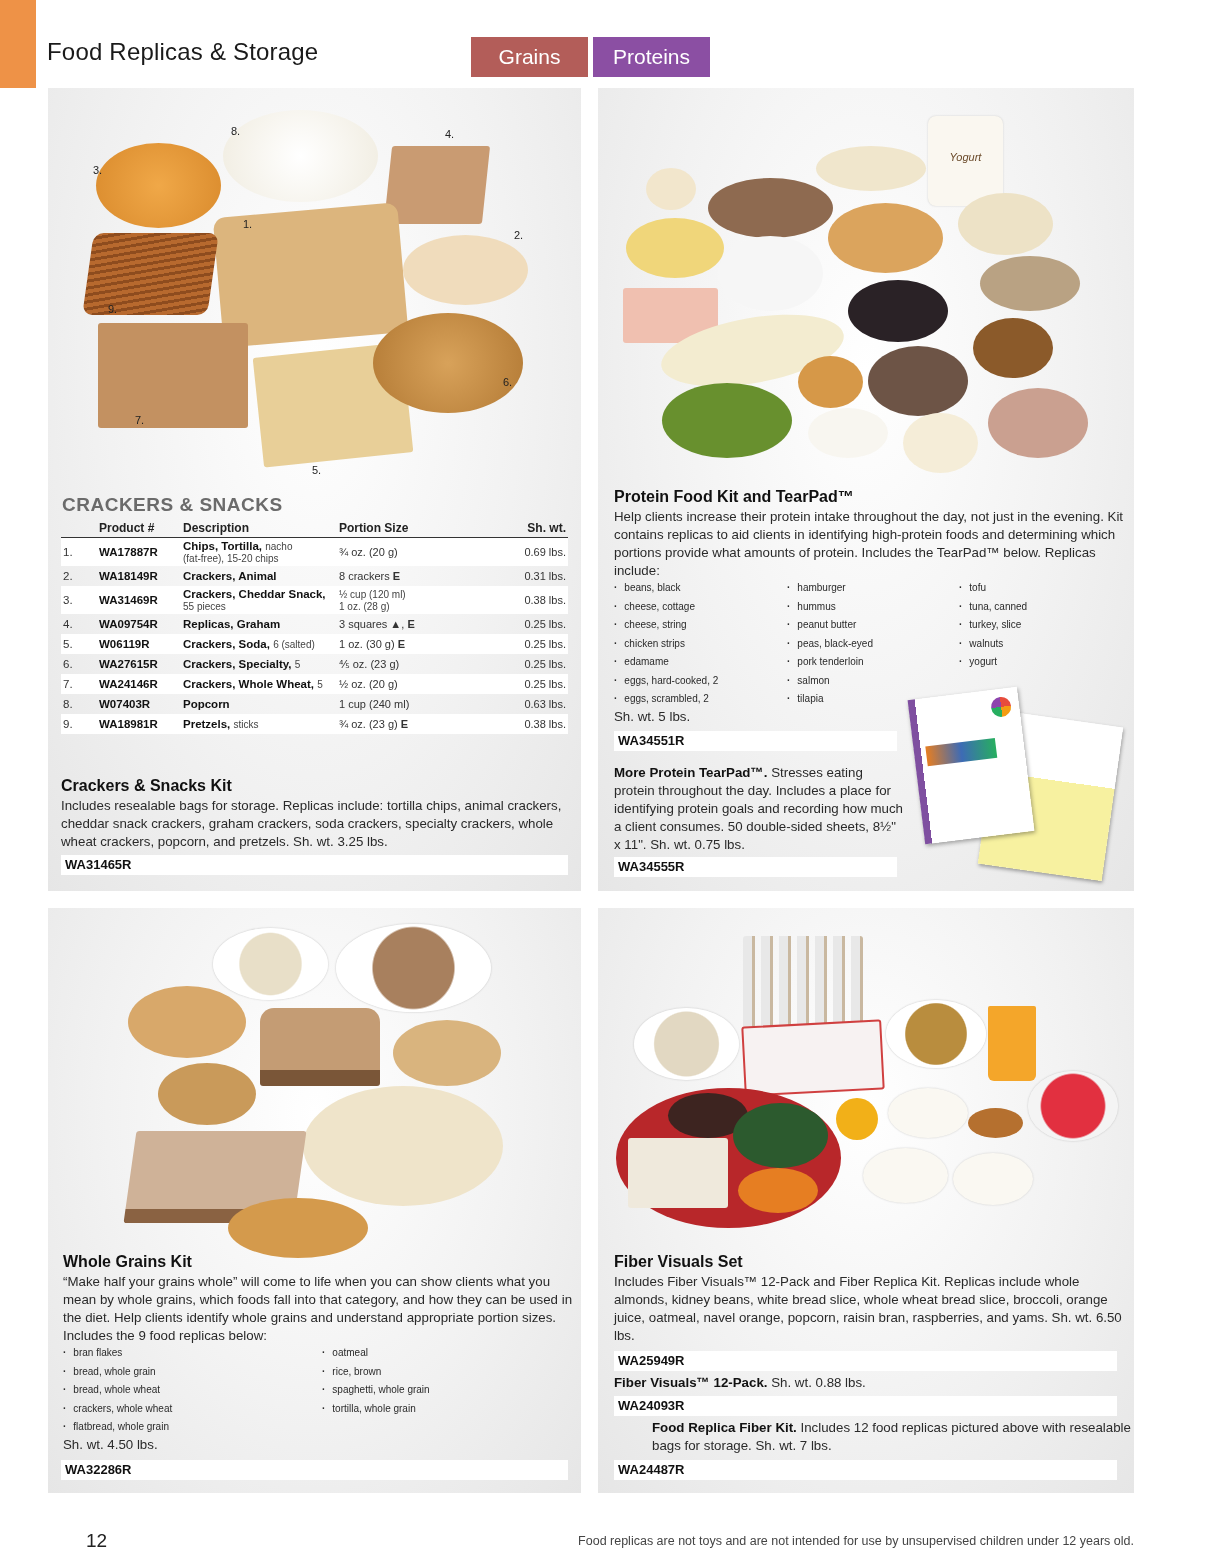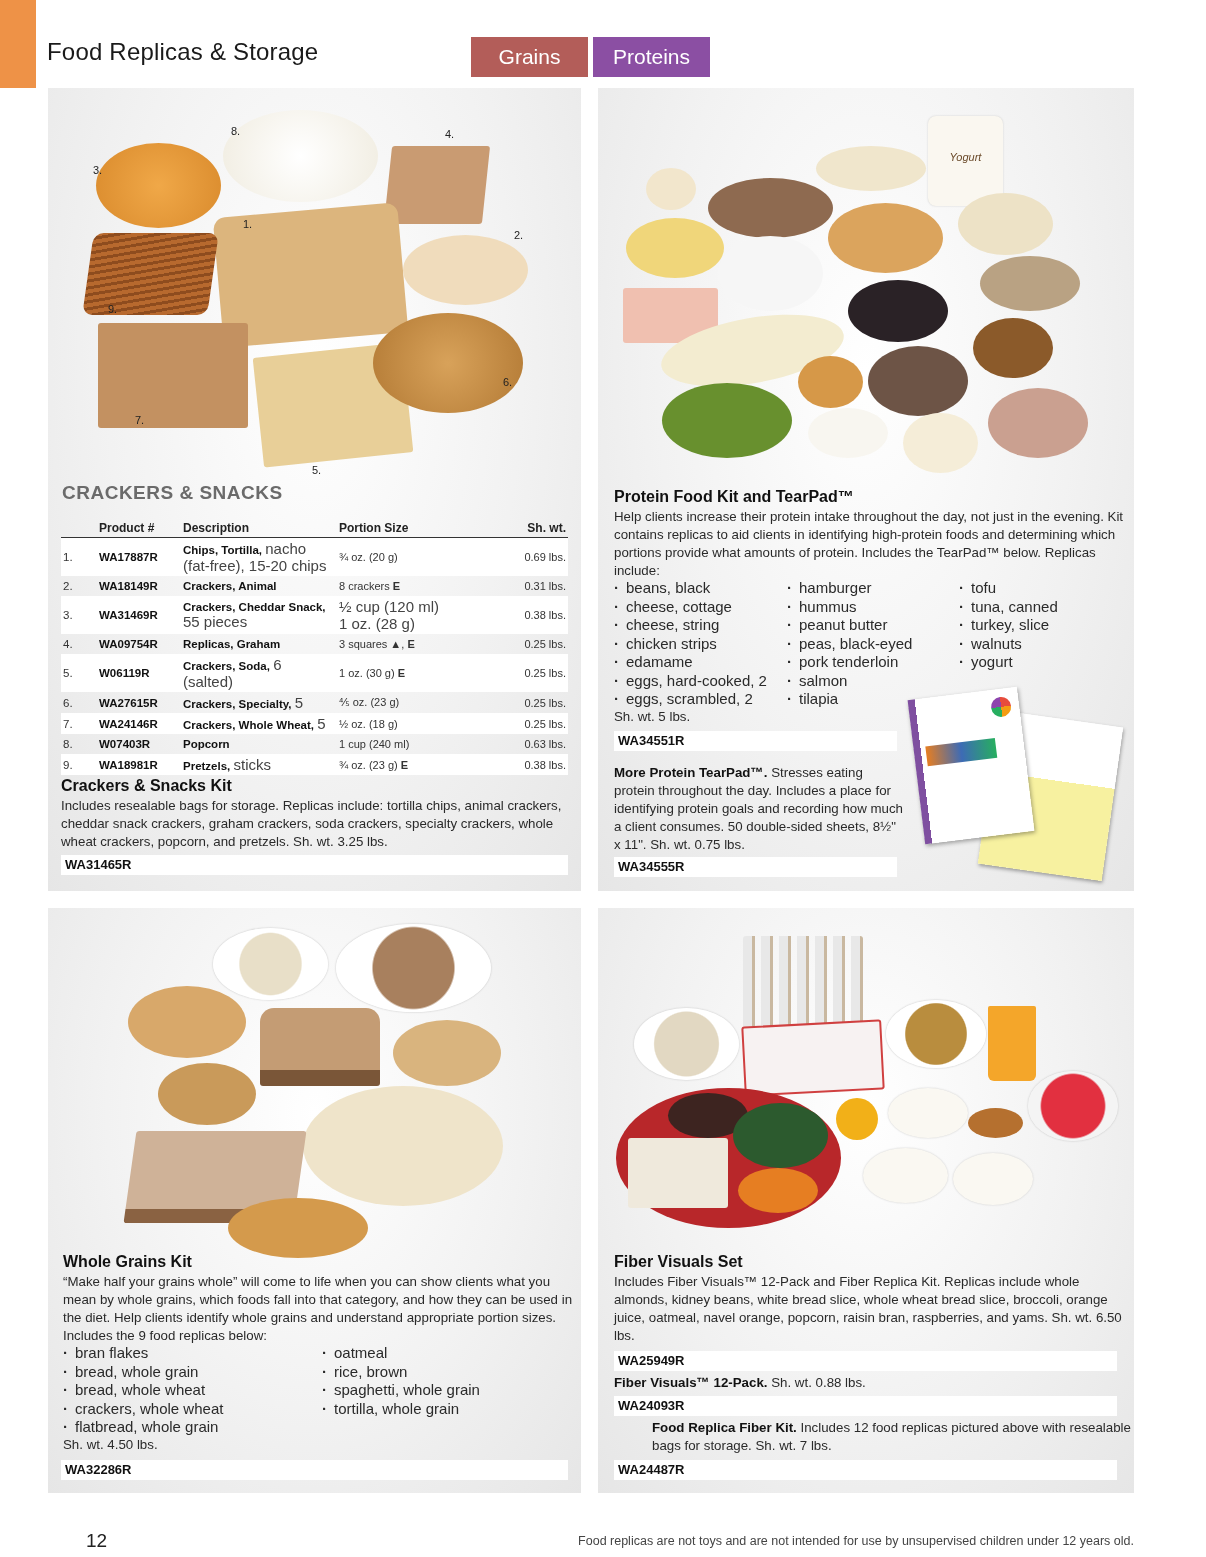--- a/index.html
+++ b/index.html
@@ -27,7 +27,7 @@
   .sq { position: absolute; border-radius: 3px; }
   .num { position: absolute; font-size: 11px; color: #222; }
 
-  .section-h { position: absolute; font-size: 19px; font-weight: bold; color: #6b6b6b; letter-spacing: 0.5px; }
+  .section-h { position: absolute; font-size: 19px; font-weight: bold; color: #6b6b6b; letter-spacing: 0.5px; margin-top: 12px; }
   table.products { position: absolute; left: 13px; top: 430px; width: 507px; border-collapse: collapse; font-size: 11.5px; }
   table.products th { text-align: left; font-weight: bold; font-size: 12px; padding: 3px 2px 2px; border-bottom: 1.5px solid #333; }
   table.products td { padding: 2px 2px; vertical-align: middle; color: #333; height: 20px; }

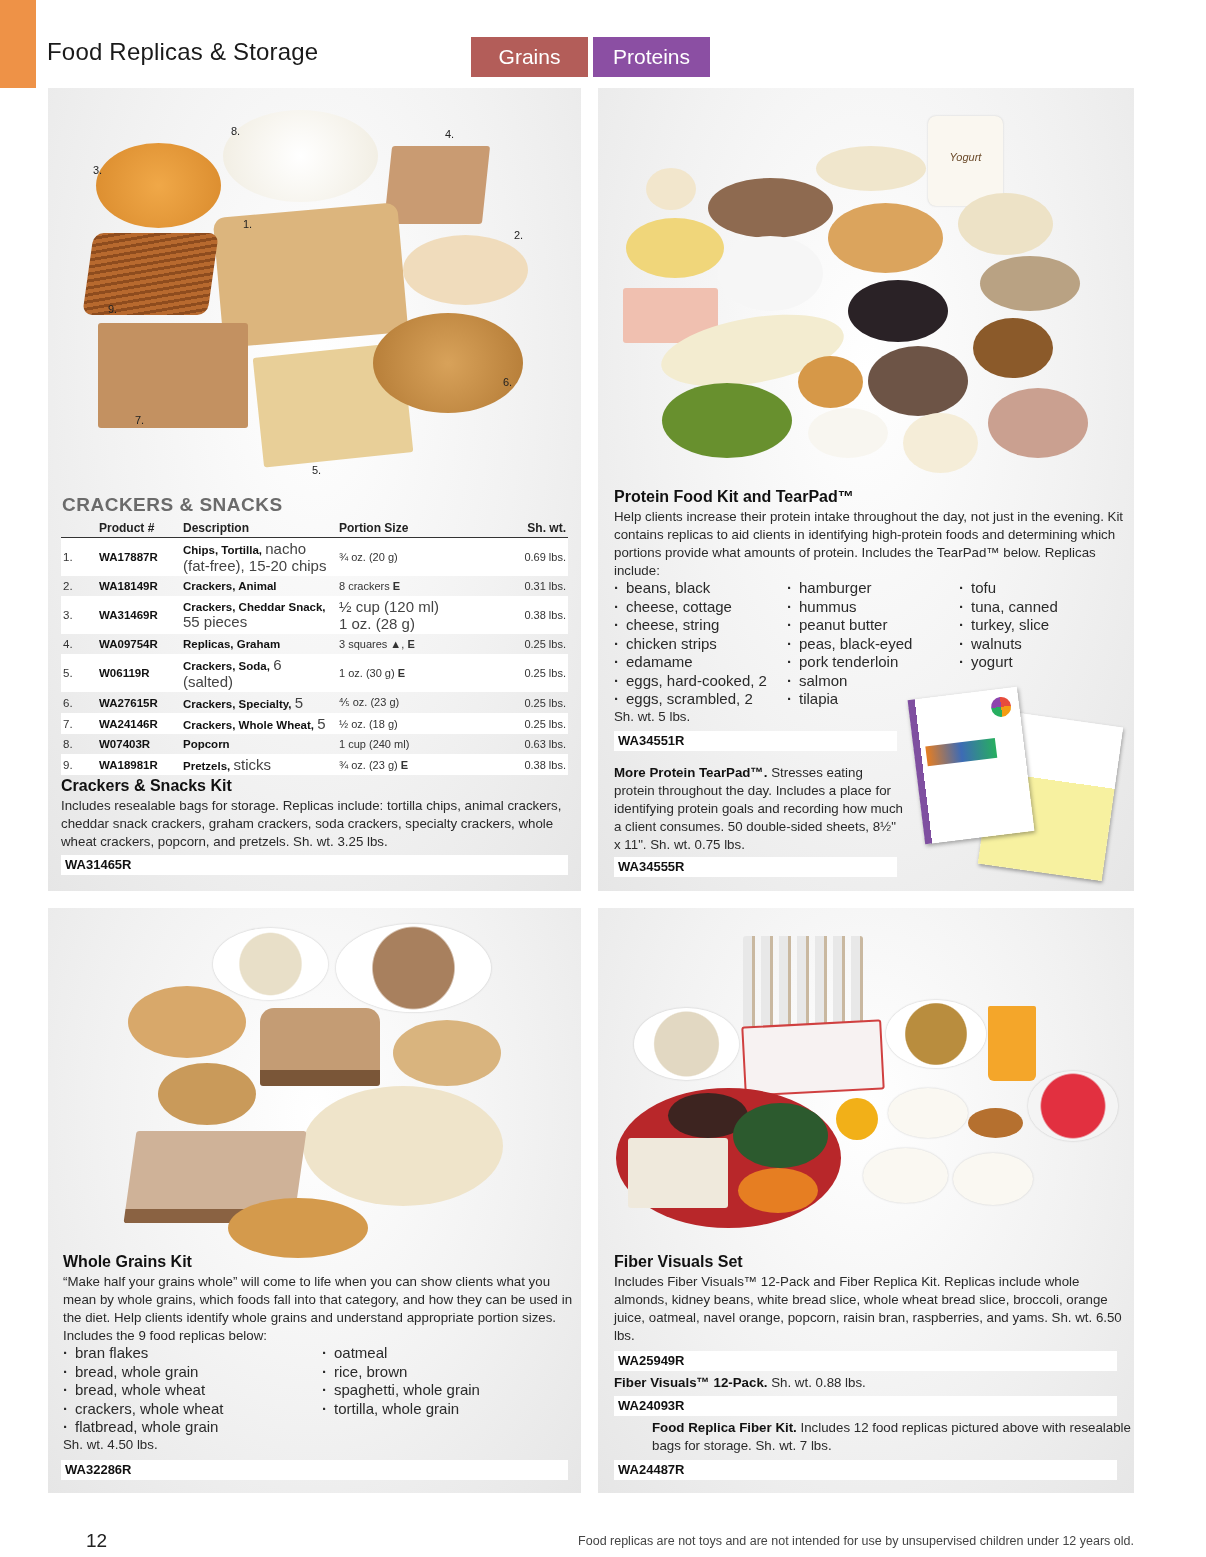--- a/index.html
+++ b/index.html
@@ -35,7 +35,7 @@
   table.products td.pn { font-weight: bold; color: #111; }
   table.products td.desc b { color: #111; }
   table.products td.small { font-size: 11px; }
-  .sub { font-size: 15px; font-weight: normal; color: #444; }
+  .sub { font-size: 10px; font-weight: normal; color: #444; }
 
   .kit-title { position: absolute; font-size: 16px; font-weight: bold; color: #111; }
   .kit-body { position: absolute; font-size: 13.3px; line-height: 18px; color: #2a2a2a; }

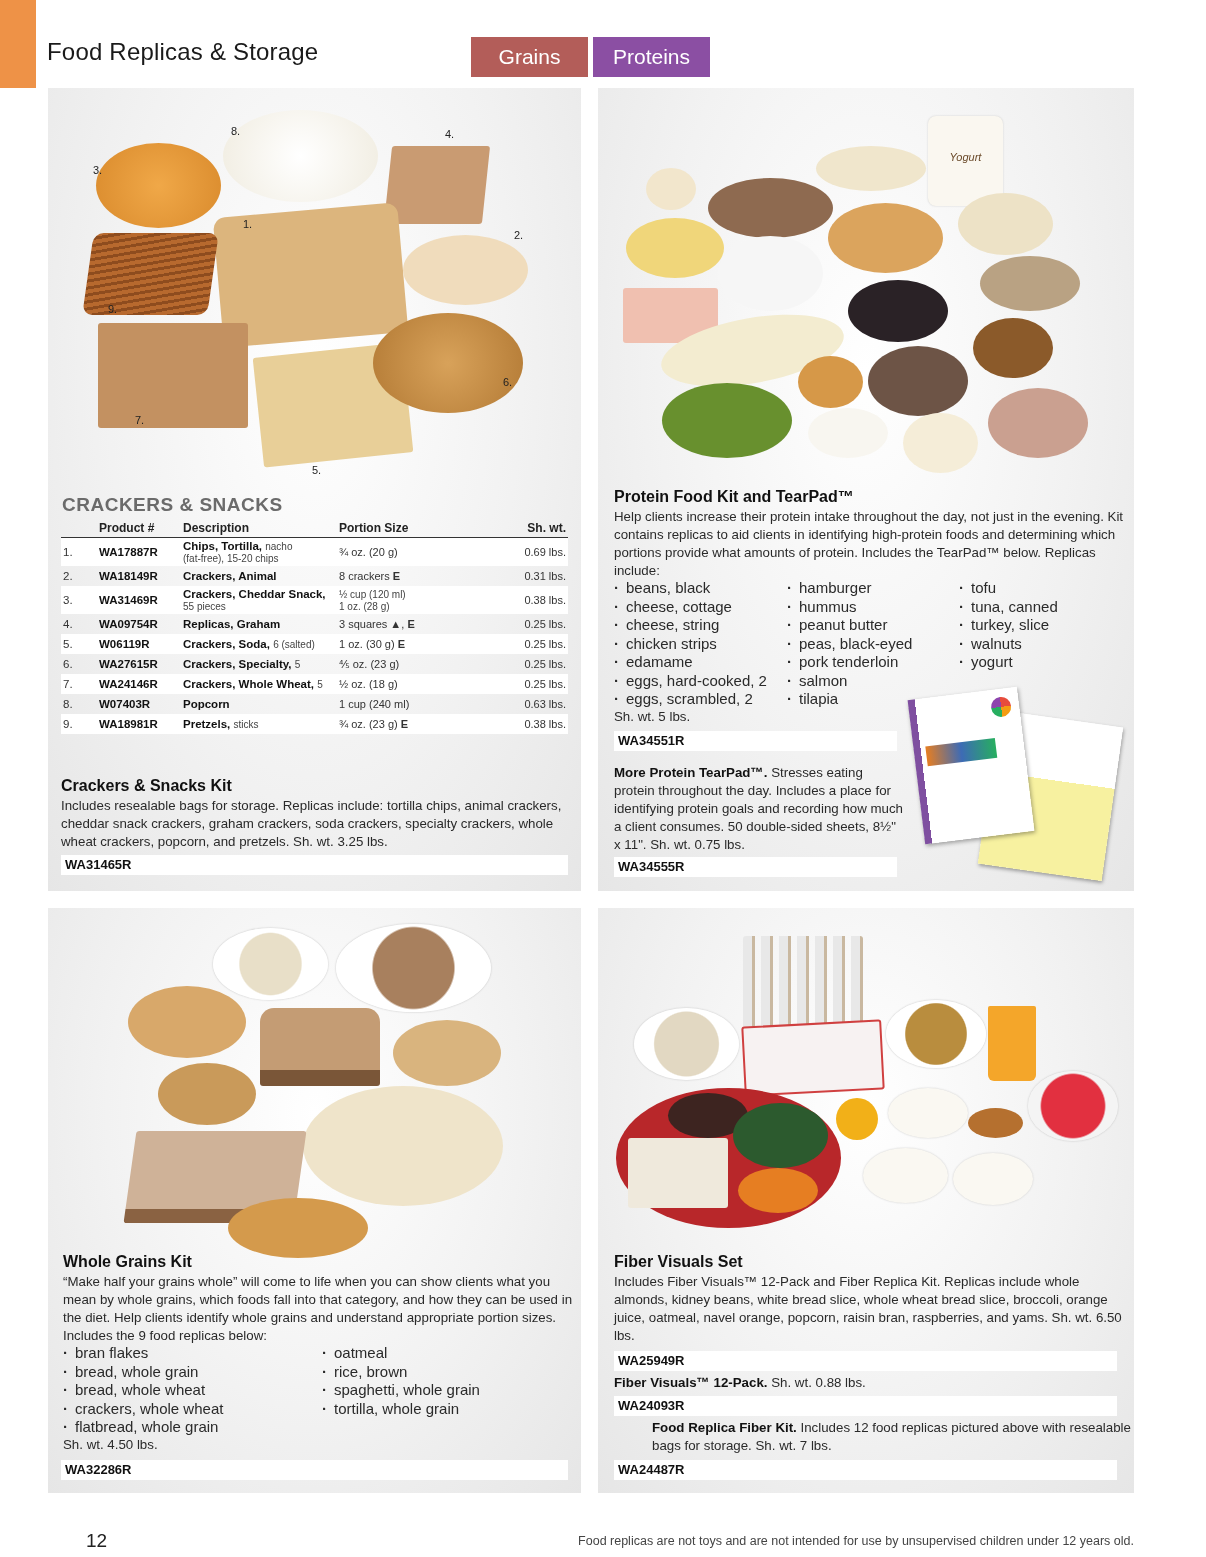--- a/index.html
+++ b/index.html
@@ -40,7 +40,7 @@
   .kit-title { position: absolute; font-size: 16px; font-weight: bold; color: #111; }
   .kit-body { position: absolute; font-size: 13.3px; line-height: 18px; color: #2a2a2a; }
   .sku { position: absolute; background: #fff; font-size: 13px; font-weight: bold; color: #111; padding: 2px 4px; height: 20px; }
-  .bullets { position: absolute; font-size: 15px; line-height: 18.5px; color: #2a2a2a; }
+  .bullets { position: absolute; font-size: 10px; line-height: 18.5px; color: #2a2a2a; }
   .bullets li { list-style: none; }
   .bullets li::before { content: "·"; font-weight: bold; margin-right: 7px; }
   .footer-num { position: absolute; left: 46px; top: 1530px; font-size: 19px; color: #222; margin-left: 40px; }

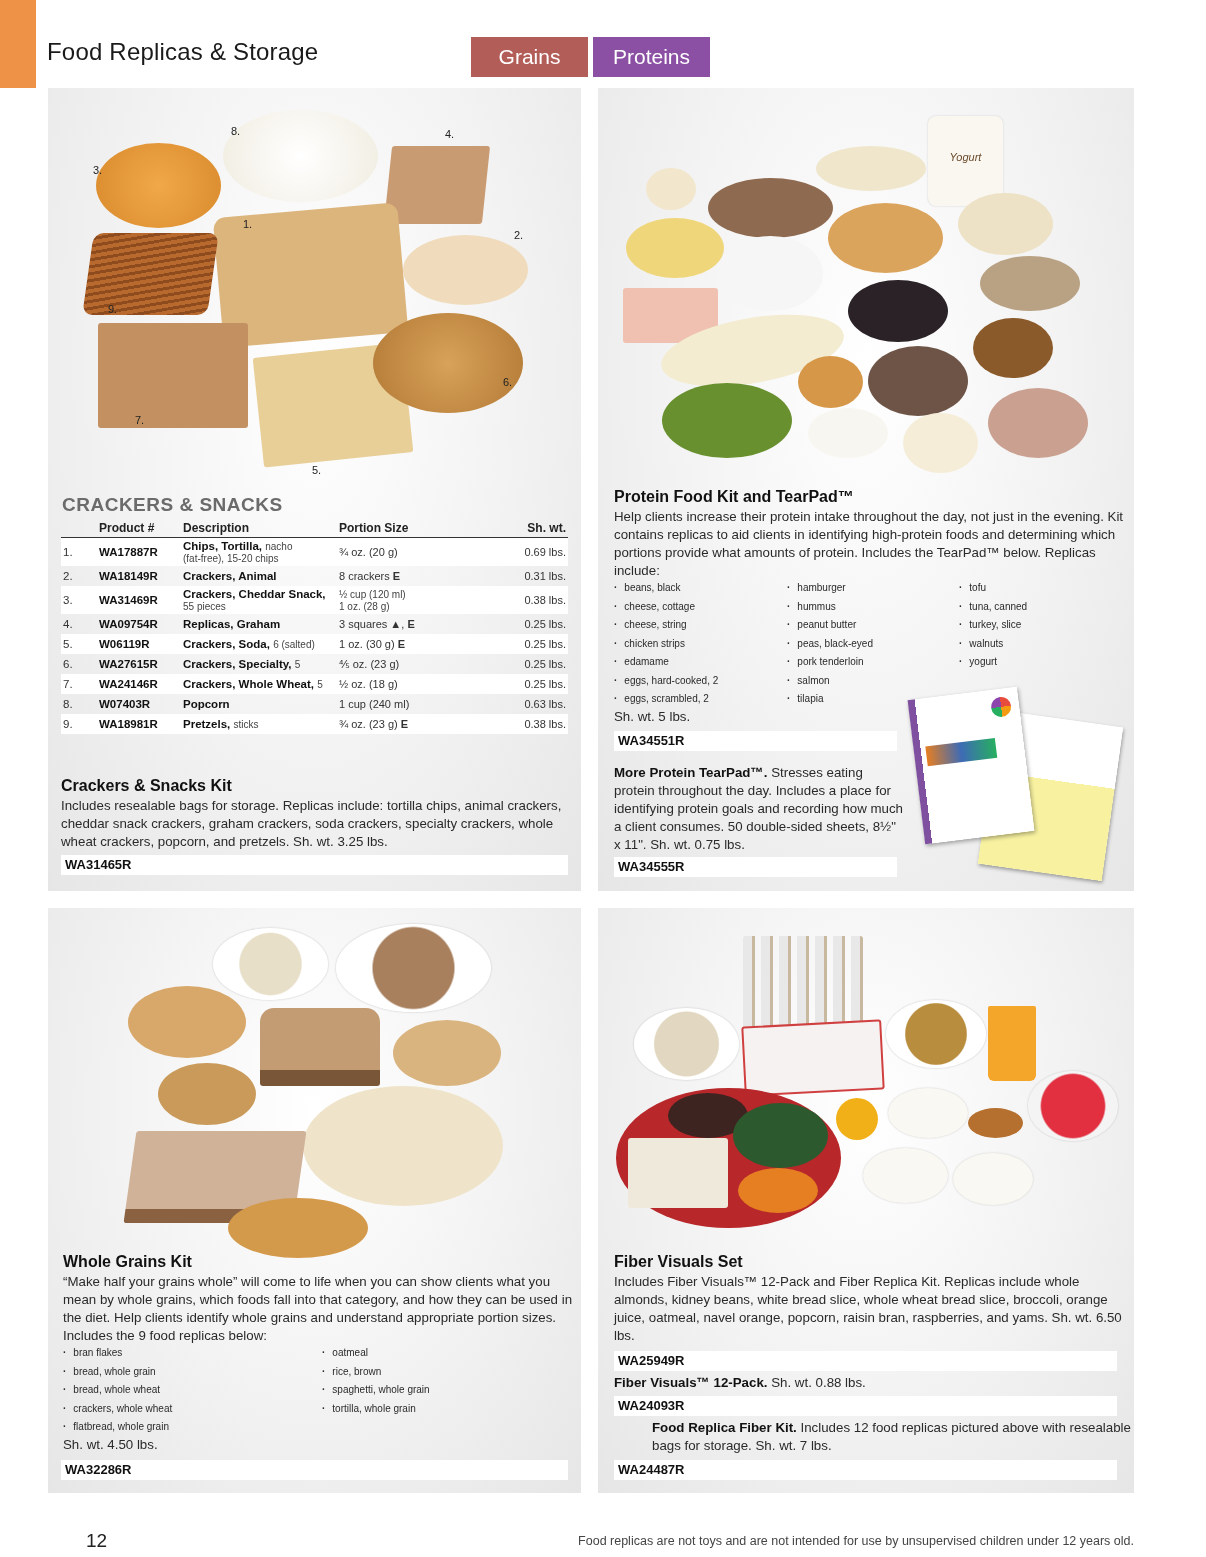--- a/index.html
+++ b/index.html
@@ -146,7 +146,7 @@
         <td>7.</td>
         <td class="pn">WA24146R</td>
         <td class="desc"><b>Crackers, Whole Wheat,</b> <span class="sub">5</span></td>
-        <td class="small">½ oz. (18 g)</td>
+        <td class="small">½ oz. (20 g)</td>
         <td class="small" style="text-align:right;">0.25 lbs.</td>
       </tr>
       <tr>

